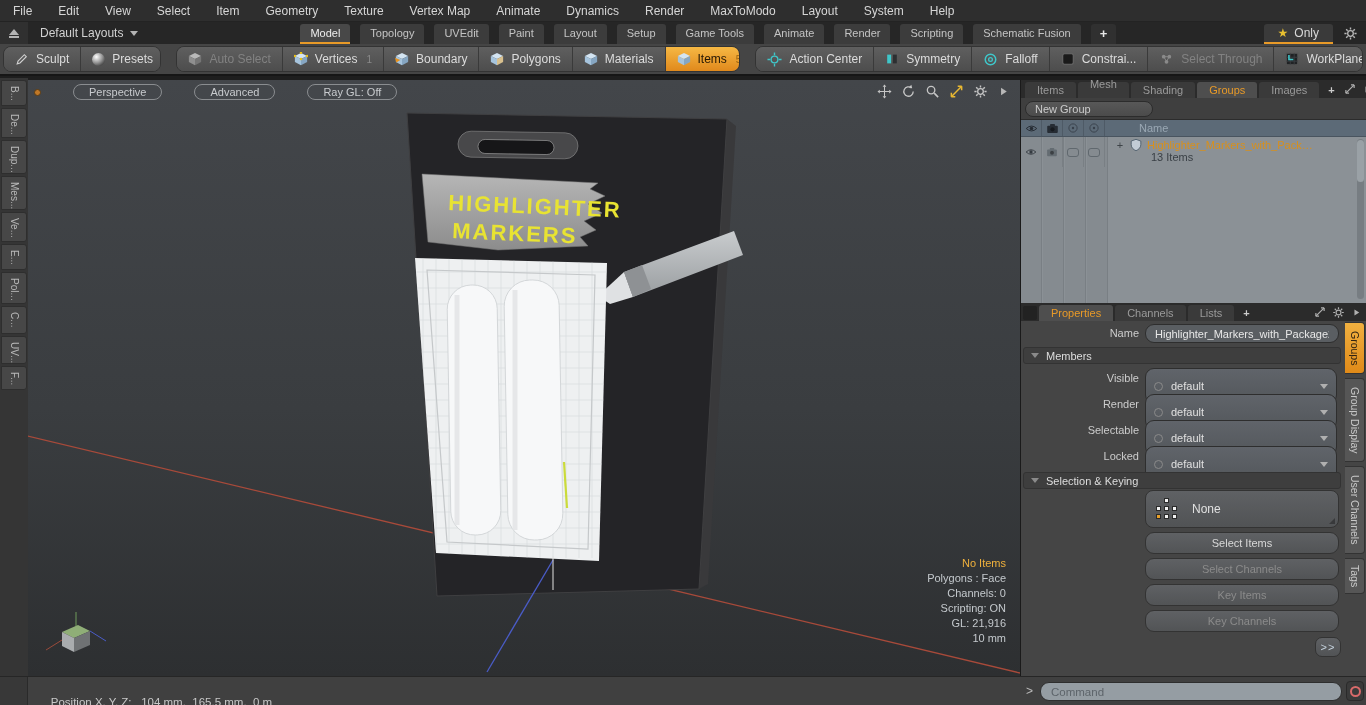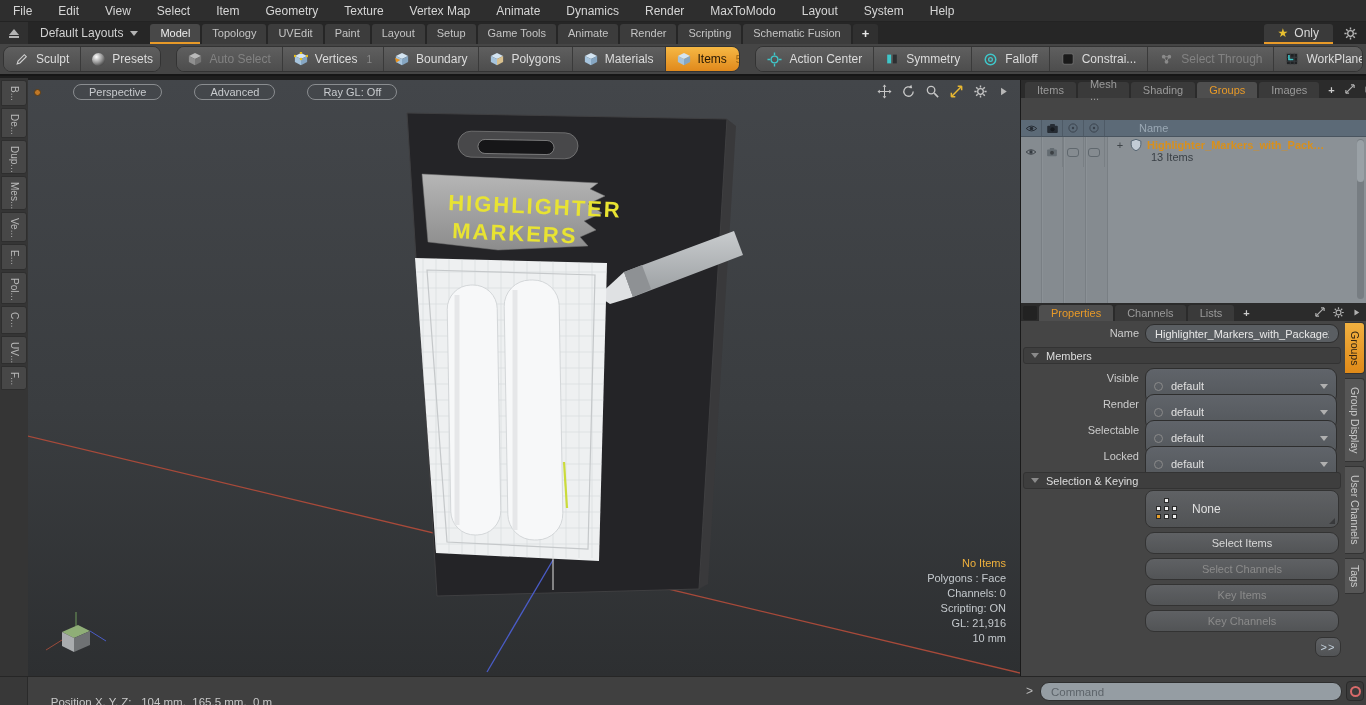--- a/index.html
+++ b/index.html
@@ -19,7 +19,7 @@
   .upbar{width:10px;height:2px;background:#b4b4b4;margin-top:1px}
   #layout-sel{display:flex;align-items:center;gap:7px;height:22px;padding:0 12px;color:#d2d2d2}
   .caret{width:0;height:0;border-left:4px solid transparent;border-right:4px solid transparent;border-top:5px solid #b4b4b4}
-  #ltabs{display:flex;align-items:flex-end;gap:2px;}
+  #ltabs{display:flex;align-items:flex-end;gap:10px;margin-left:150px}
   .ltab{height:20px;display:flex;align-items:center;padding:0 10px;background:#3c3c3c;color:#c4c4c4;font-size:11px;border-radius:3px 3px 0 0;border-bottom:2px solid #3c3c3c}
   .ltab.active{background:#484848;color:#eeeeee;border-bottom:2px solid #e89a28}
   .ltab.plus{font-weight:bold;color:#e8e8e8;font-size:13px;padding:0 9px;background:#303030;border-bottom:2px solid #303030}

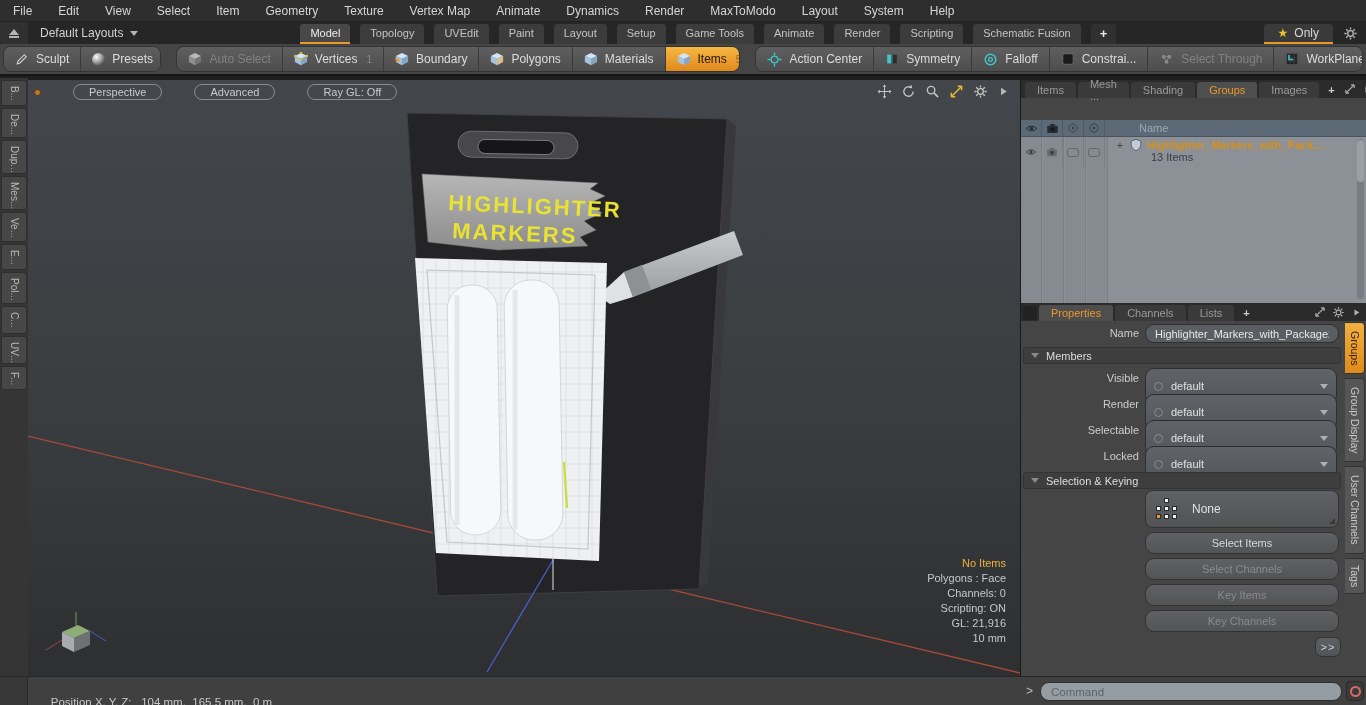--- a/index.html
+++ b/index.html
@@ -487,6 +487,9 @@
     </div>
   </div>
 
+  <div id="newgrouprow">
+    <div id="newgroup-btn">New Group</div>
+  </div>
 
   <div id="glheader">
     <div class="gcell">

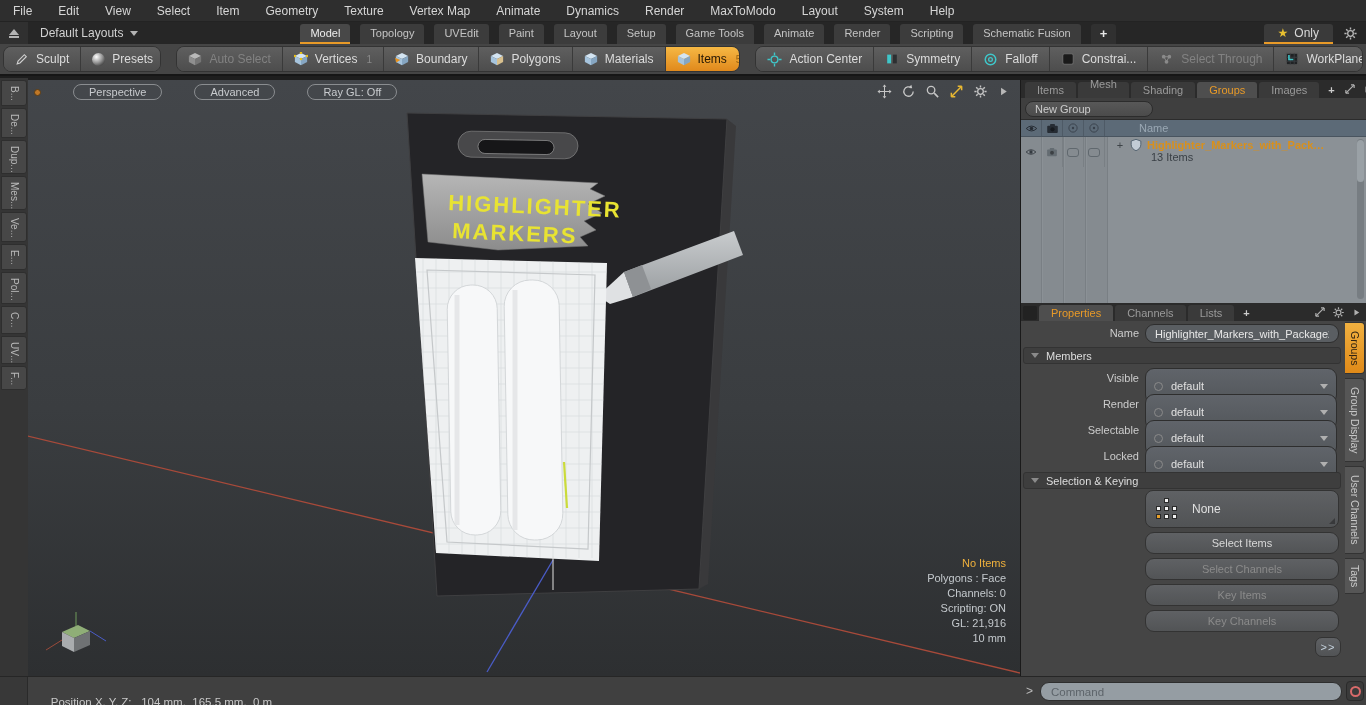--- a/index.html
+++ b/index.html
@@ -74,7 +74,7 @@
   #glrow .rcontent{flex:1;padding:1px 0 0 10px;font-size:11px}
   .rline1{display:flex;align-items:center;gap:4px}
   .rplus{color:#3e4448;font-size:11px;width:10px;text-align:center}
-  .rname{color:#d8901c;font-weight:bold;white-space:nowrap}
+  .rname{color:#d8901c;font-weight:normal;white-space:nowrap}
   .rcount{color:#3a4046;margin-left:36px;margin-top:-1px}
   #glscroll{position:absolute;right:3px;top:2px;width:7px;height:160px;background:#777d82;border-radius:4px}
   #glscroll .handle{position:absolute;left:0;top:1px;width:7px;height:42px;background:#9aa1a6;border-radius:4px}

